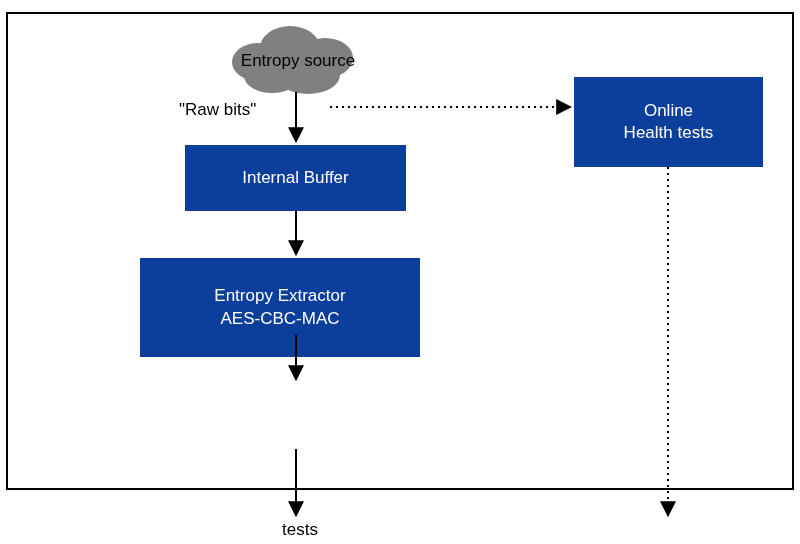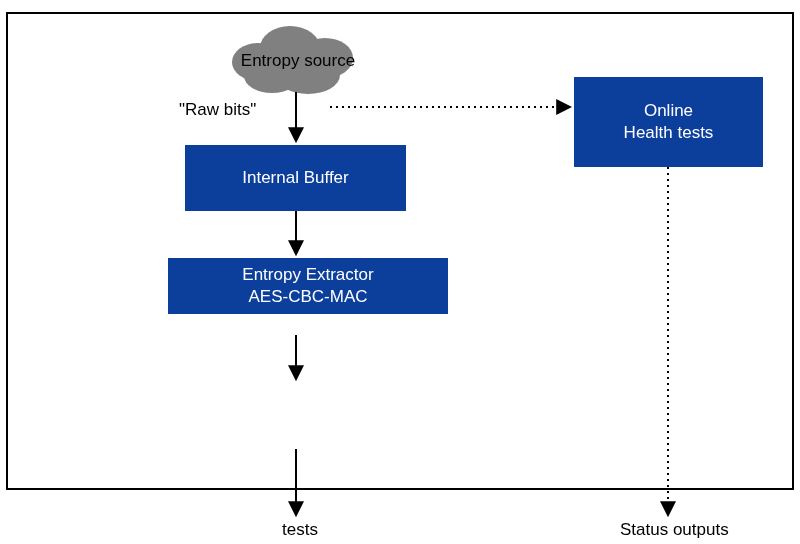--- a/index.html
+++ b/index.html
@@ -67,7 +67,7 @@
     <span>Internal Buffer</span>
   </div>
 
-  <div class="box" style="left:168px; top:258px; width:280px; height:56px; white-space:pre-line;">
+  <div class="box" style="left:140px; top:258px; width:280px; height:99px; white-space:pre-line;">
     <span>Entropy Extractor
 AES-CBC-MAC</span>
   </div>

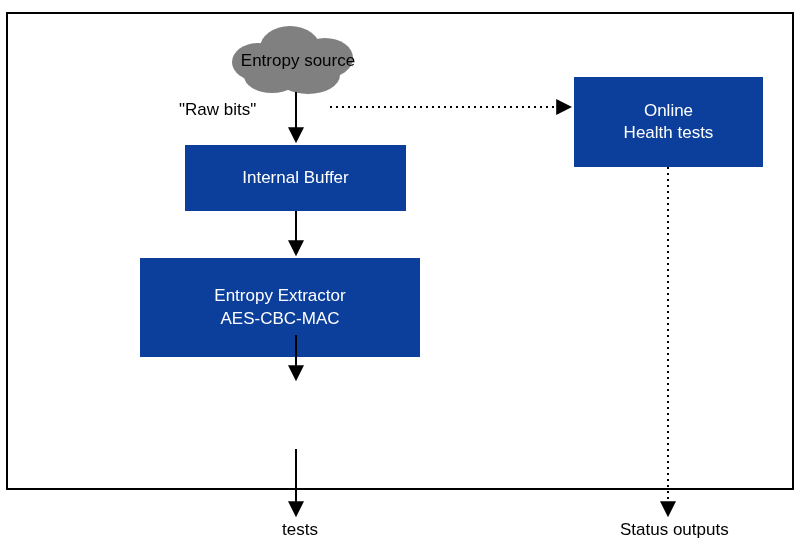--- a/index.html
+++ b/index.html
@@ -80,7 +80,6 @@
 
   <div class="label" style="left:282px; top:520px;">tests</div>
 
-  <div class="label" style="left:620px; top:520px;">Status outputs</div>
 
   <svg>
     <defs>

